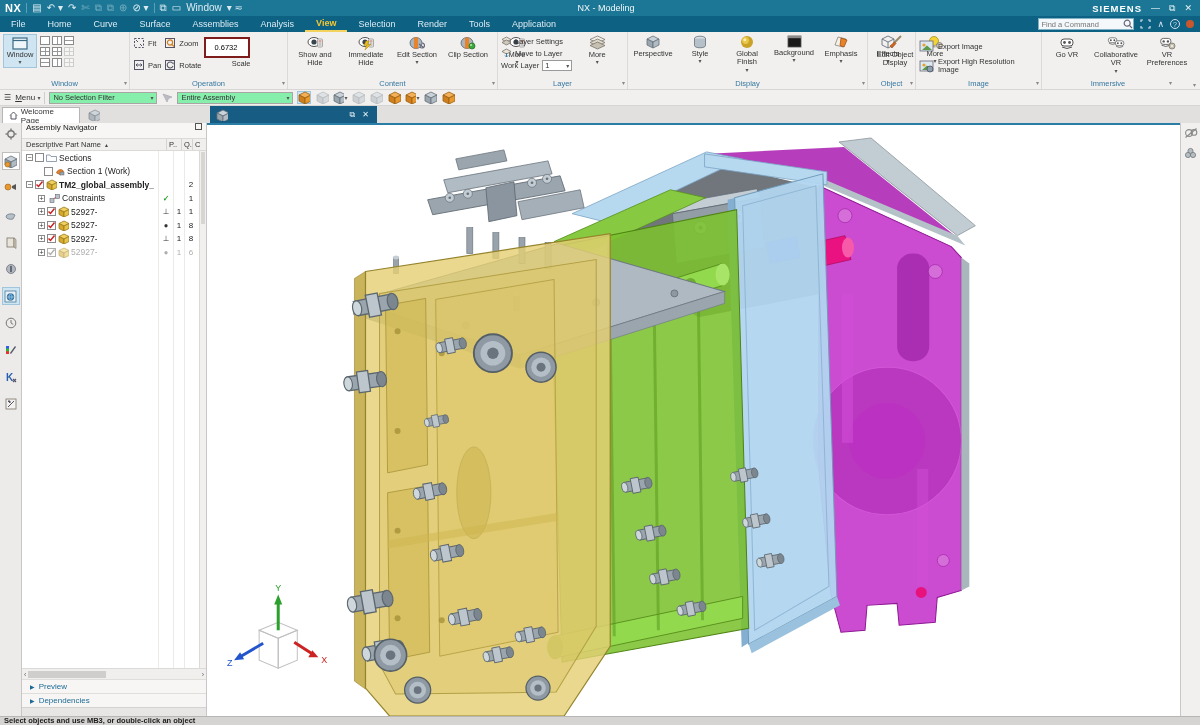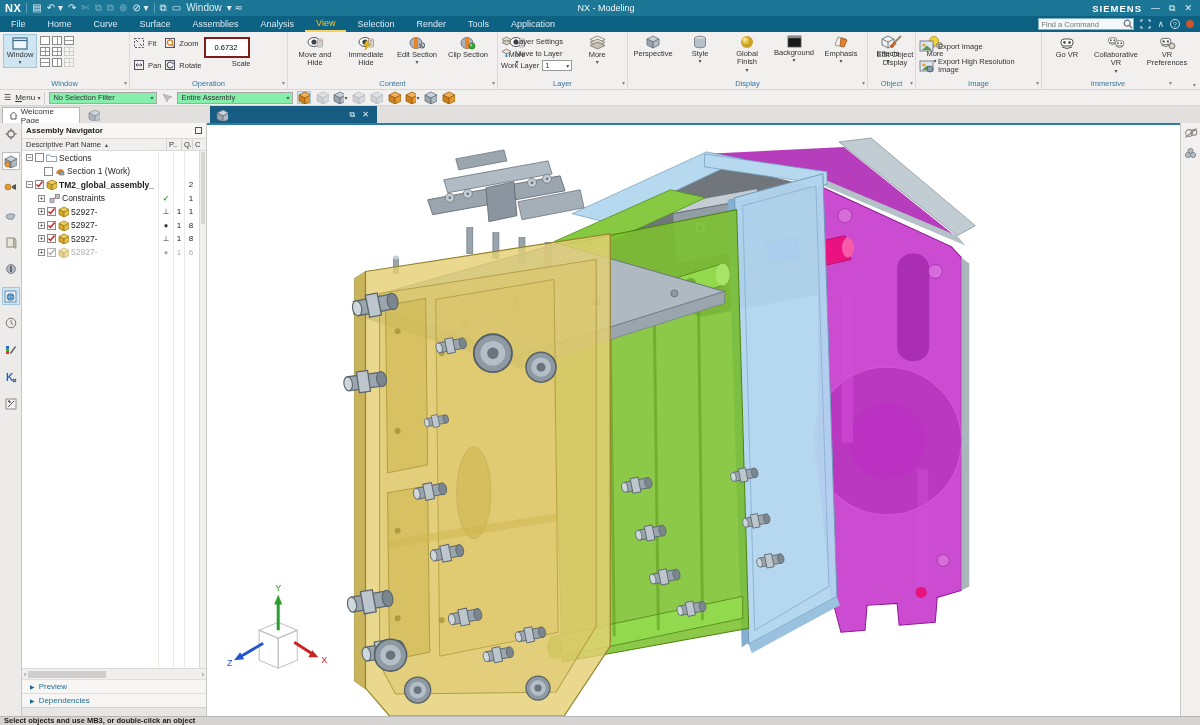--- a/index.html
+++ b/index.html
@@ -21,7 +21,7 @@
   
   .menurow { height:16px; background:#0d6183; display:flex; align-items:stretch; position:relative; }
   .mtab { padding:0 11px; font-size:9px; color:#dcebf2; display:flex; align-items:center; }
-  .mtab.active { color:#f5c832; border-bottom:2px solid #f3d25e; font-weight:normal; }
+  .mtab.active { color:#f5c832; border-bottom:2px solid #f3d25e; font-weight:bold; }
   .menurow-right { margin-left:auto; display:flex; align-items:center; gap:6px; padding-right:6px; }
   .findbox { width:96px; height:12px; background:#f4f8fa; border:1px solid #7fb0c4; display:flex; align-items:center; }
   .findbox input { flex:1; border:none; background:transparent; font-size:7.5px; color:#6a7a84; padding:0 2px; outline:none; width:80px; font-family:"Liberation Sans",sans-serif;}

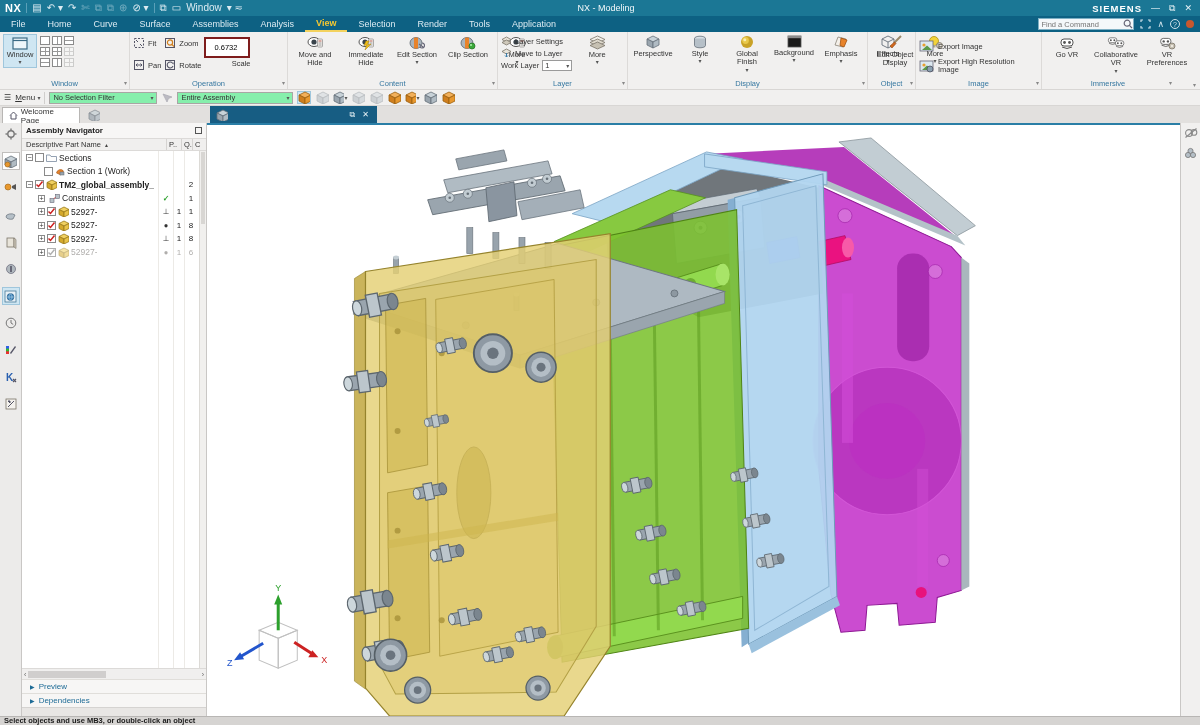--- a/index.html
+++ b/index.html
@@ -288,7 +288,7 @@
         <svg width="16" height="15">
           <use href="#d-eye"></use>
         </svg>
-        <span class="rbl">Move and Hide</span>
+        <span class="rbl">Show and Hide</span>
       </div>
     <div class="rbb">
         <svg width="16" height="15">

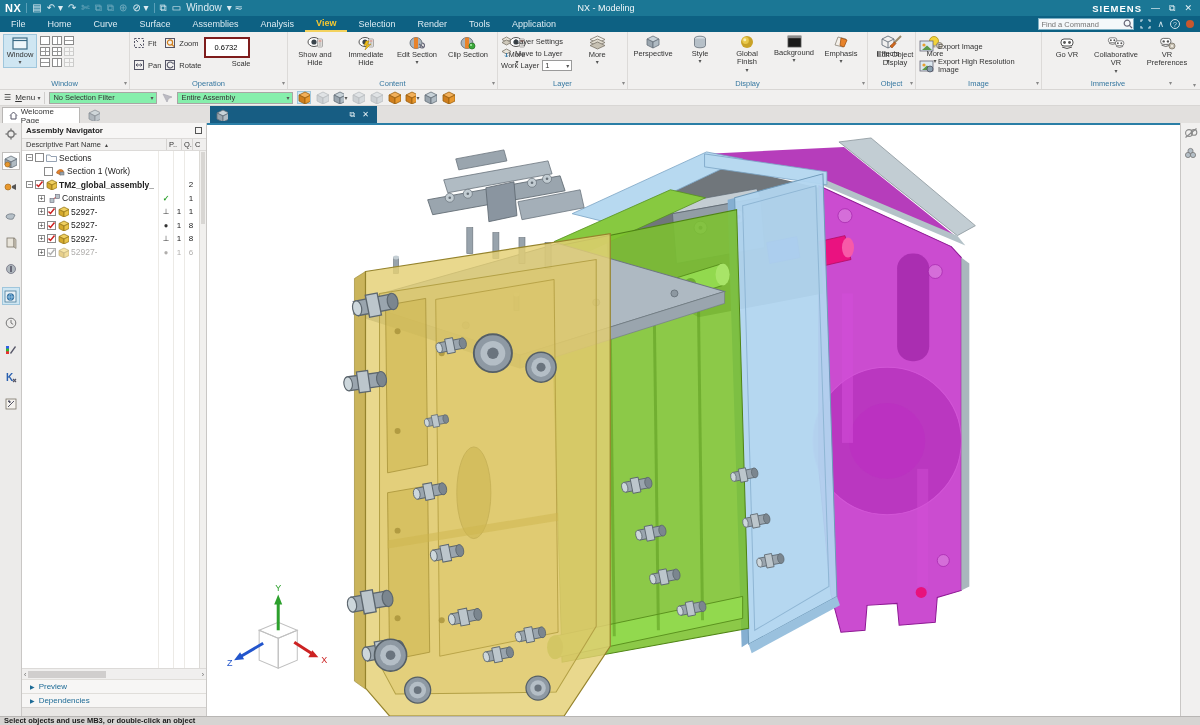--- a/index.html
+++ b/index.html
@@ -80,7 +80,7 @@
   .rbi.webactive { background:#cfe6f2; border:1px solid #9fc6dc; }
 
   .navpanel { width:185px; background:#f7f6f5; border-right:1px solid #c9c7c5; display:flex; flex-direction:column; }
-  .nav-title { height:15px; display:flex; align-items:center; font-size:8px; color:#222; padding:0 4px;font-weight:bold; }
+  .nav-title { height:15px; display:flex; align-items:flex-start; font-size:8px; color:#222; padding:0 4px; }
   .dock { width:7px; height:7px; border:1px solid #555; margin-left:auto; }
   .nav-cols { height:13px; background:#f0efee; border-top:1px solid #dcdad8; border-bottom:1px solid #dcdad8; display:flex; align-items:center; font-size:7.5px; color:#333; }
   .hc-name { flex:1; padding-left:4px; }

